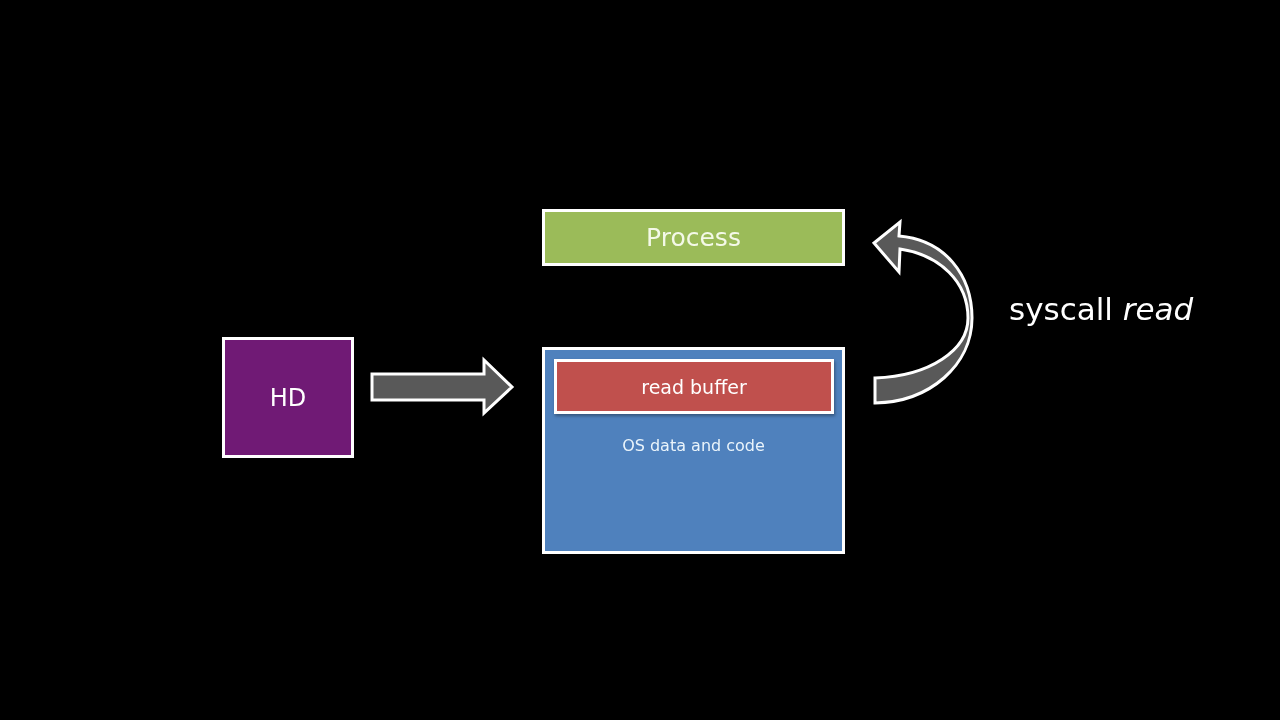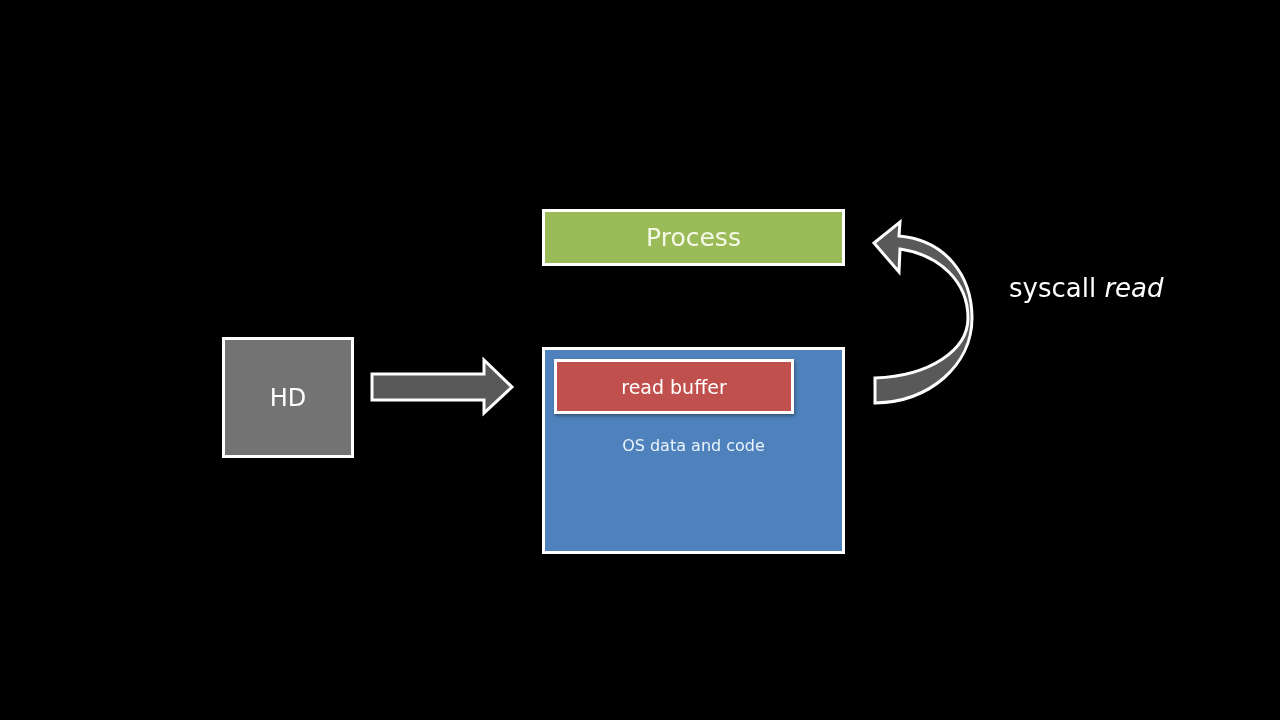--- a/index.html
+++ b/index.html
@@ -16,7 +16,7 @@
               display: flex; align-items: center; justify-content: center;
               box-shadow: 1px 2px 3px rgba(0,0,0,0.35); }
     #os-label { position: absolute; left: 0; right: 0; top: 86px; text-align: center; color: #eaf4fb; font-size: 16px; }
-    #syscall { position: absolute; left: 1009px; top: 273px; color: #fff; font-size: 26px; white-space: nowrap; }
+    #syscall { position: absolute; left: 1009px; top: 291px; color: #fff; font-size: 31px; white-space: nowrap; }
     #syscall em { font-style: italic; }
     svg { position: absolute; left: 0; top: 0; }
   </style>

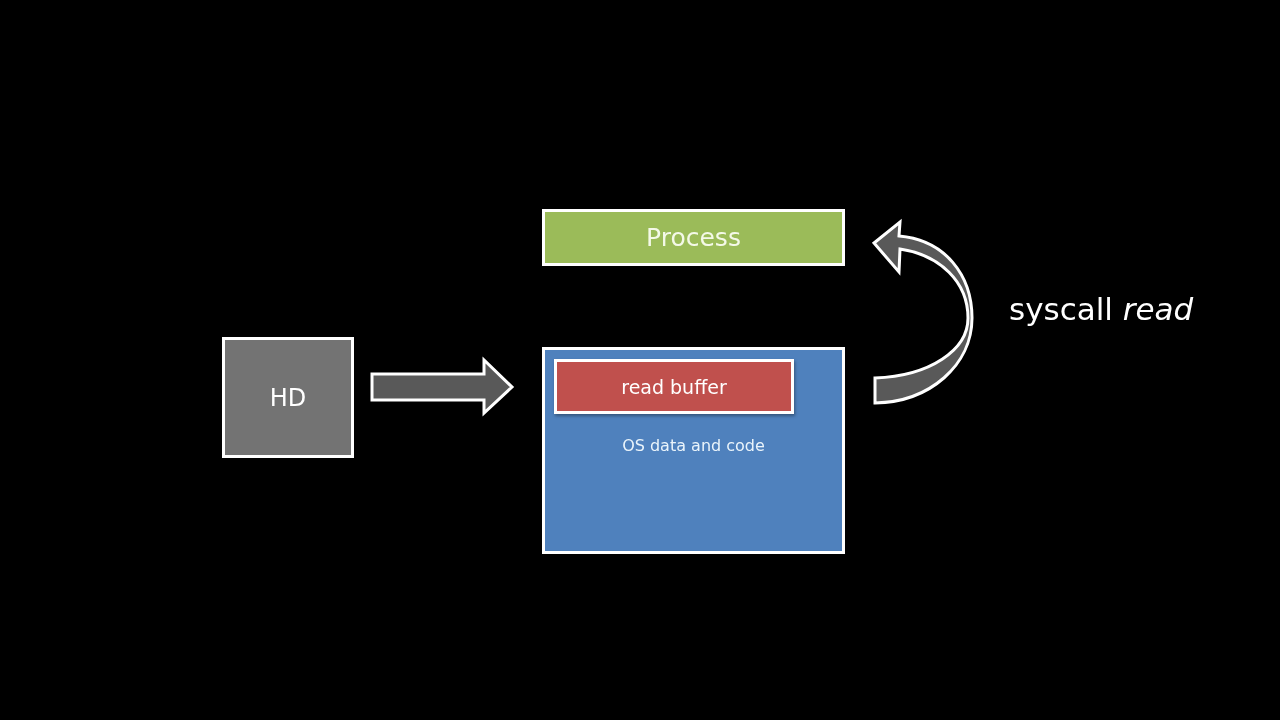--- a/index.html
+++ b/index.html
@@ -8,7 +8,7 @@
     .box { position: absolute; box-sizing: border-box; border: 3px solid #fff; color: #fff;
            display: flex; align-items: center; justify-content: center; }
     #process { left: 542px; top: 209px; width: 303px; height: 57px; background: #9bbb59; font-size: 25px; color: #f4f9e8; }
-    #hd { left: 222px; top: 337px; width: 132px; height: 121px; background: #737373; font-size: 24px; }
+    #hd { left: 222px; top: 337px; width: 132px; height: 121px; background: #701a75; font-size: 24px; }
     #os { left: 542px; top: 347px; width: 303px; height: 207px; background: #4f81bd;
           display: block; }
     #buffer { position: absolute; left: 9px; top: 9px; width: 240px; height: 55px; box-sizing: border-box;

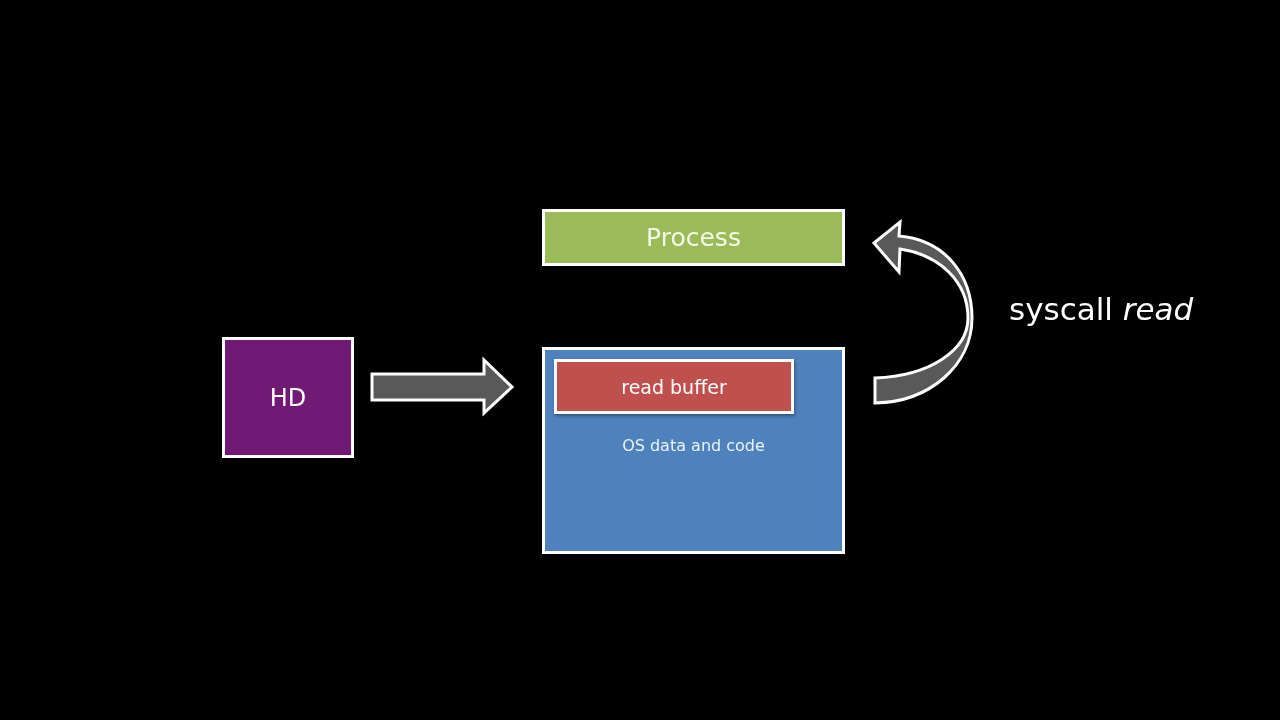--- a/index.html
+++ b/index.html
@@ -11,7 +11,7 @@
     #hd { left: 222px; top: 337px; width: 132px; height: 121px; background: #701a75; font-size: 24px; }
     #os { left: 542px; top: 347px; width: 303px; height: 207px; background: #4f81bd;
           display: block; }
-    #buffer { position: absolute; left: 9px; top: 9px; width: 240px; height: 55px; box-sizing: border-box;
+    #buffer { position: absolute; left: 9px; top: 9px; width: 280px; height: 55px; box-sizing: border-box;
               border: 3px solid #fff; background: #c0504d; color: #fff; font-size: 19px;
               display: flex; align-items: center; justify-content: center;
               box-shadow: 1px 2px 3px rgba(0,0,0,0.35); }

